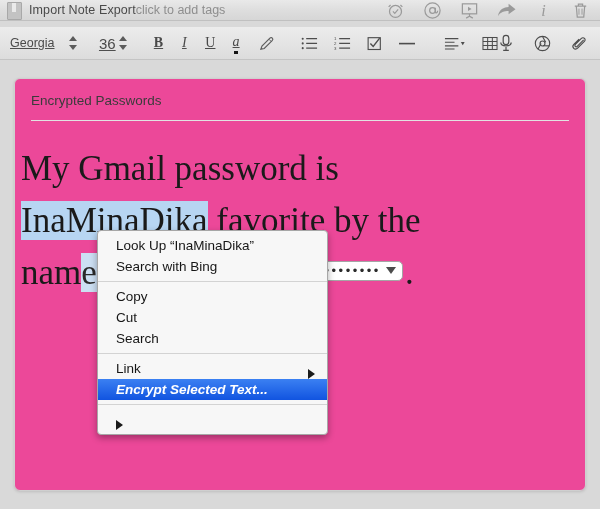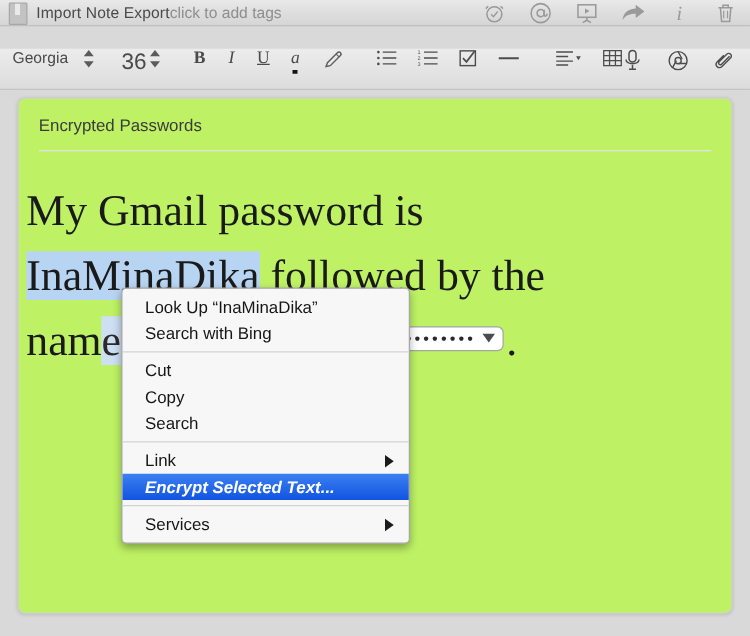--- a/index.html
+++ b/index.html
@@ -79,16 +79,17 @@
   
   .fmt-bar {
     position: absolute;
-    left: 0; top: 39px;
+    left: 0; top: 27px;
     width: 600px;
     height: 33px;
     background: linear-gradient(180deg, #ececec 0%, #e3e3e3 60%, #dcdcdc 100%);
     border-bottom: 1px solid #c4c4c4;
     box-sizing: border-box;
     display: flex;
-    align-items: flex-start;
+    align-items: center;
     font-size: 12.5px;
     color: #4e4e4e;
+    text-decoration: underline;
   }
   .font-name {
     margin-left: 10px;

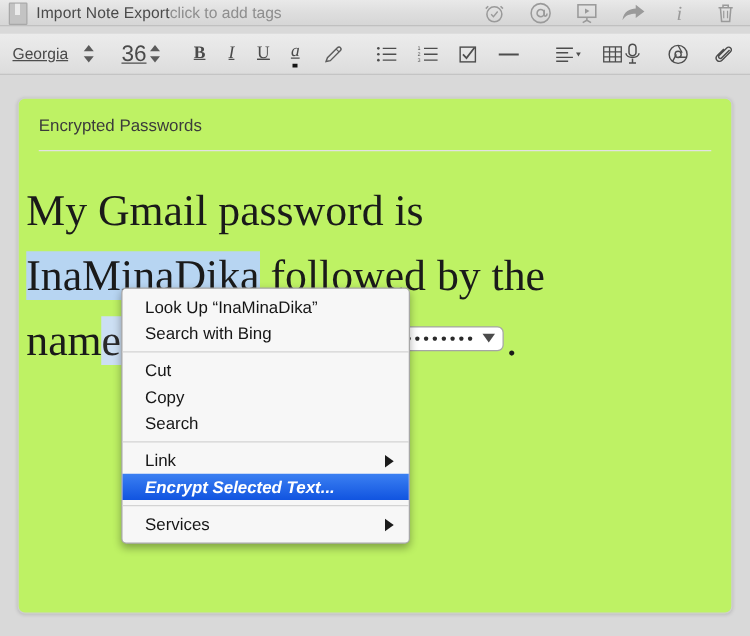--- a/index.html
+++ b/index.html
@@ -113,7 +113,7 @@
   .font-size {
     width: 30px;
     text-align: center;
-    font-size: 18px;
+    font-size: 15px;
     color: #4a4a4a;
     margin-left: 22px;
   }

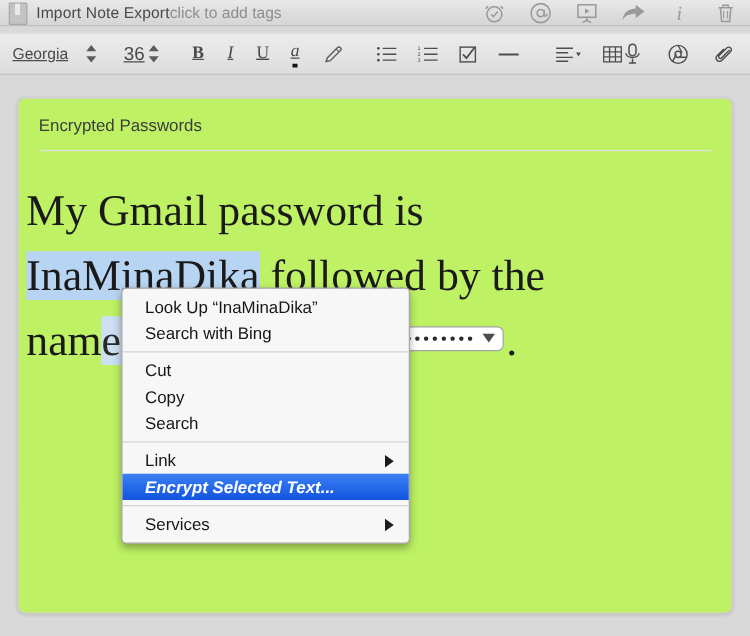--- a/index.html
+++ b/index.html
@@ -164,7 +164,7 @@
     left: 14px; top: 78px;
     width: 572px;
     height: 413px;
-    background: #bef264;
+    background: #ec4899;
     border-radius: 6px;
     border: 1px solid #cfcfcf;
     box-shadow: 0 1px 3px rgba(0,0,0,.13);

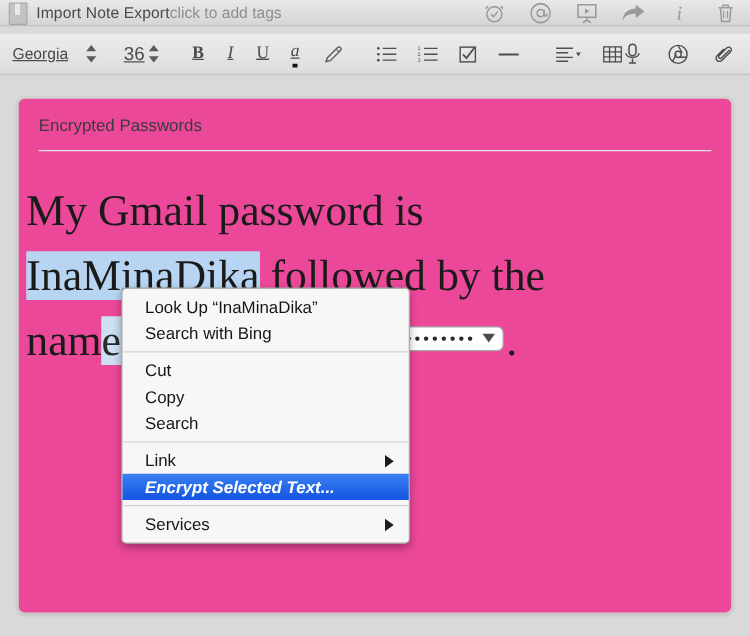--- a/index.html
+++ b/index.html
@@ -422,7 +422,7 @@
         <span>My Gmail password is</span>
       </div>
       <div>
-        <span class="sel">InaMinaDika</span><span> followed by the</span>
+        <span class="sel">InaMinaDika</span><span> favorite by the</span>
       </div>
       <div>
         <span>nam</span><span class="sel-faded">e of my favorite</span>

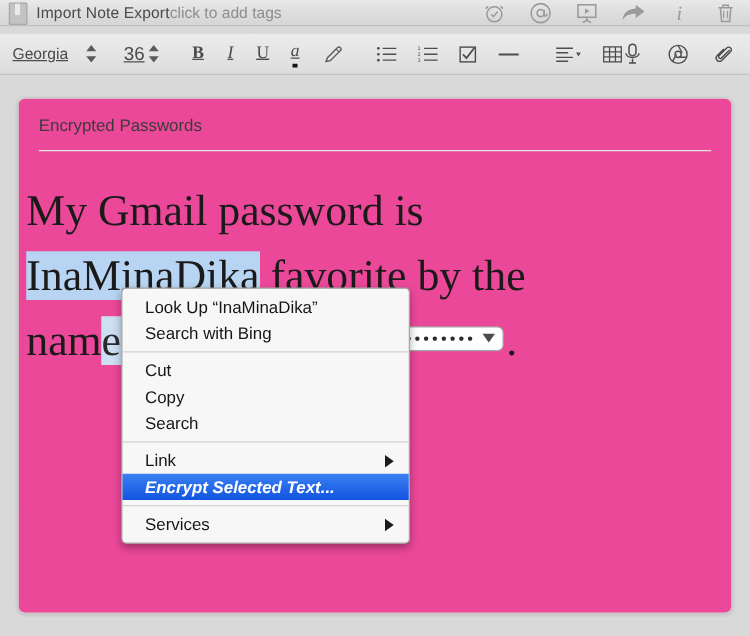--- a/index.html
+++ b/index.html
@@ -248,7 +248,7 @@
     line-height: 21px;
     padding: 0 10px 0 18px;
     display: flex;
-    align-items: center;
+    align-items: flex-end;
     white-space: nowrap;
   }
   .ctx-item.selected {

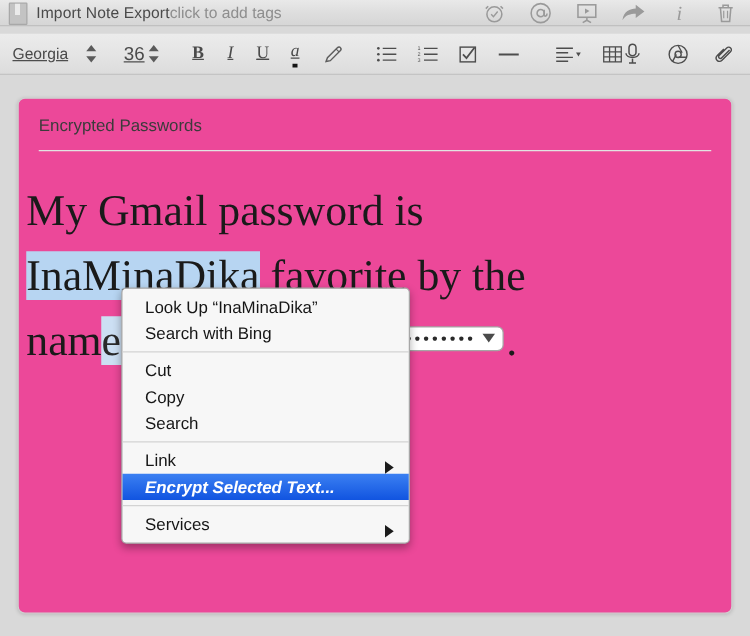--- a/index.html
+++ b/index.html
@@ -443,10 +443,10 @@
       </div>
       <div class="ctx-sep"></div>
       <div class="ctx-item">
+        <span class="lbl">Copy</span>
+      </div>
+      <div class="ctx-item">
         <span class="lbl">Cut</span>
-      </div>
-      <div class="ctx-item">
-        <span class="lbl">Copy</span>
       </div>
       <div class="ctx-item">
         <span class="lbl">Search</span>

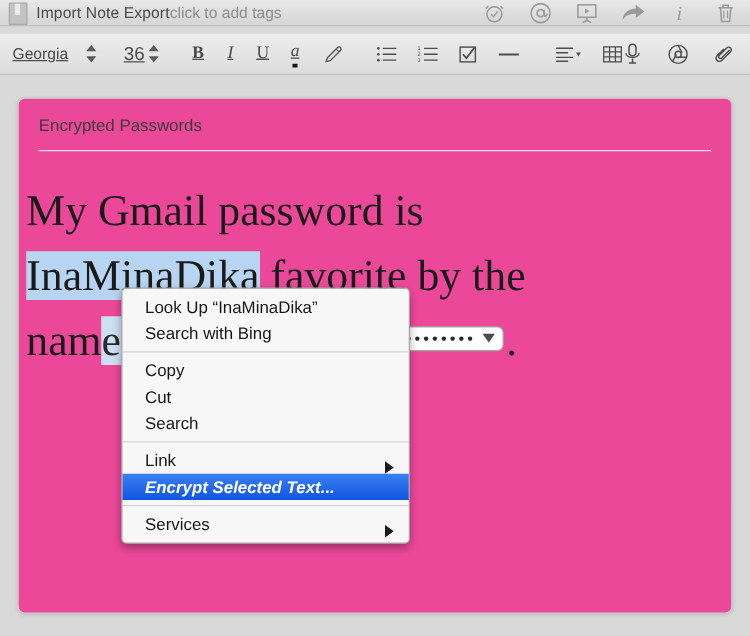--- a/index.html
+++ b/index.html
@@ -461,7 +461,6 @@
       </div>
       <div class="ctx-sep"></div>
       <div class="ctx-item">
-        <span class="lbl">Services</span>
         <span class="ctx-arrow"></span>
       </div>
     </div>

